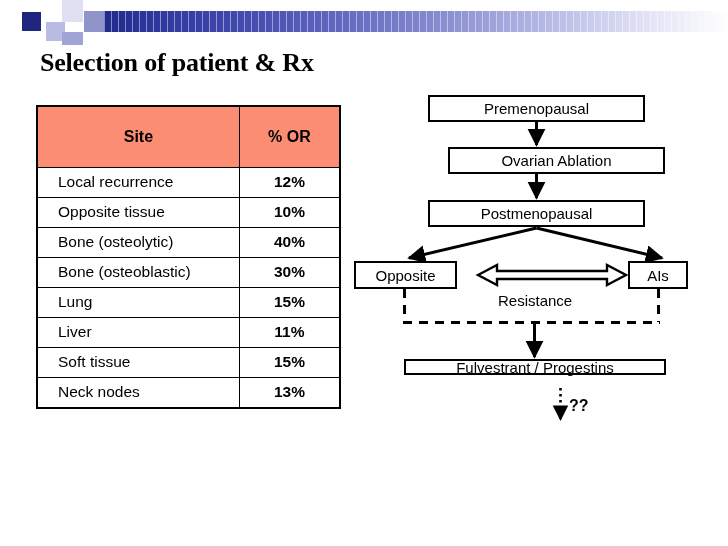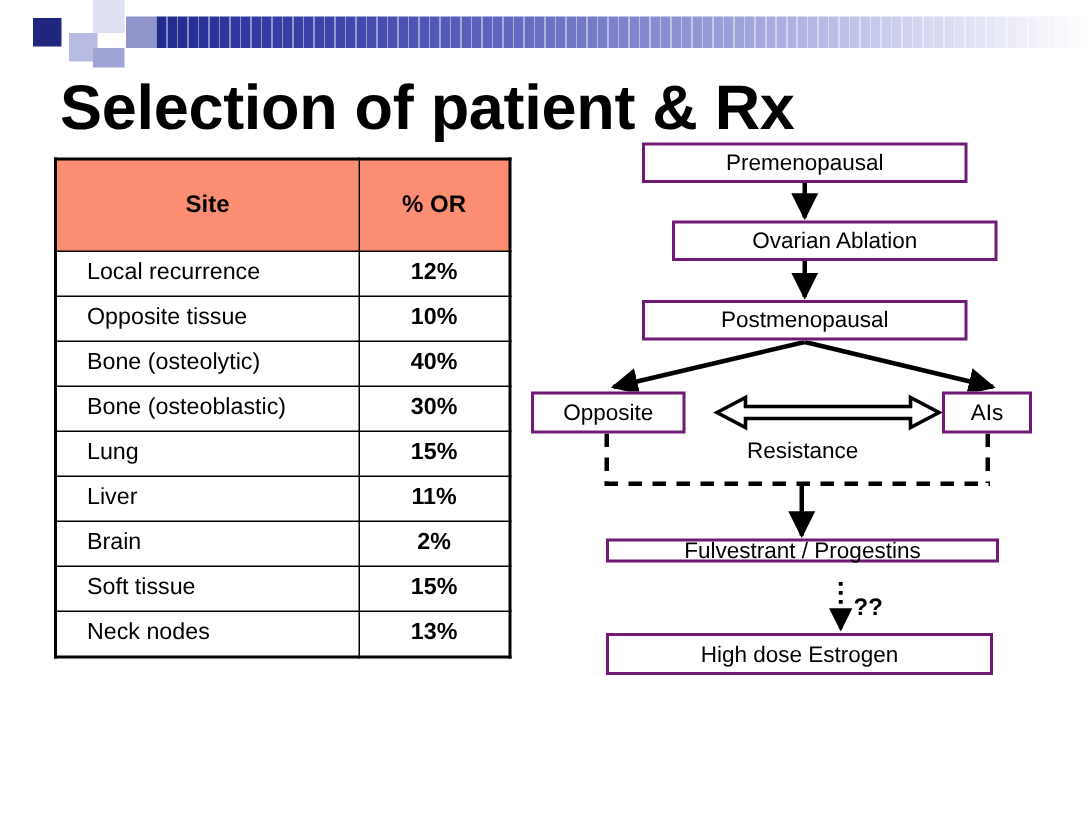--- a/index.html
+++ b/index.html
@@ -59,10 +59,11 @@
   #page-title {
     position: absolute;
     left: 40px; top: 48px;
-    font-size: 42px;
+    font-size: 26px;
     font-weight: bold;
     letter-spacing: -0.2px;
     white-space: nowrap;
+    font-family: Liberation Serif, serif;
   }
 
   

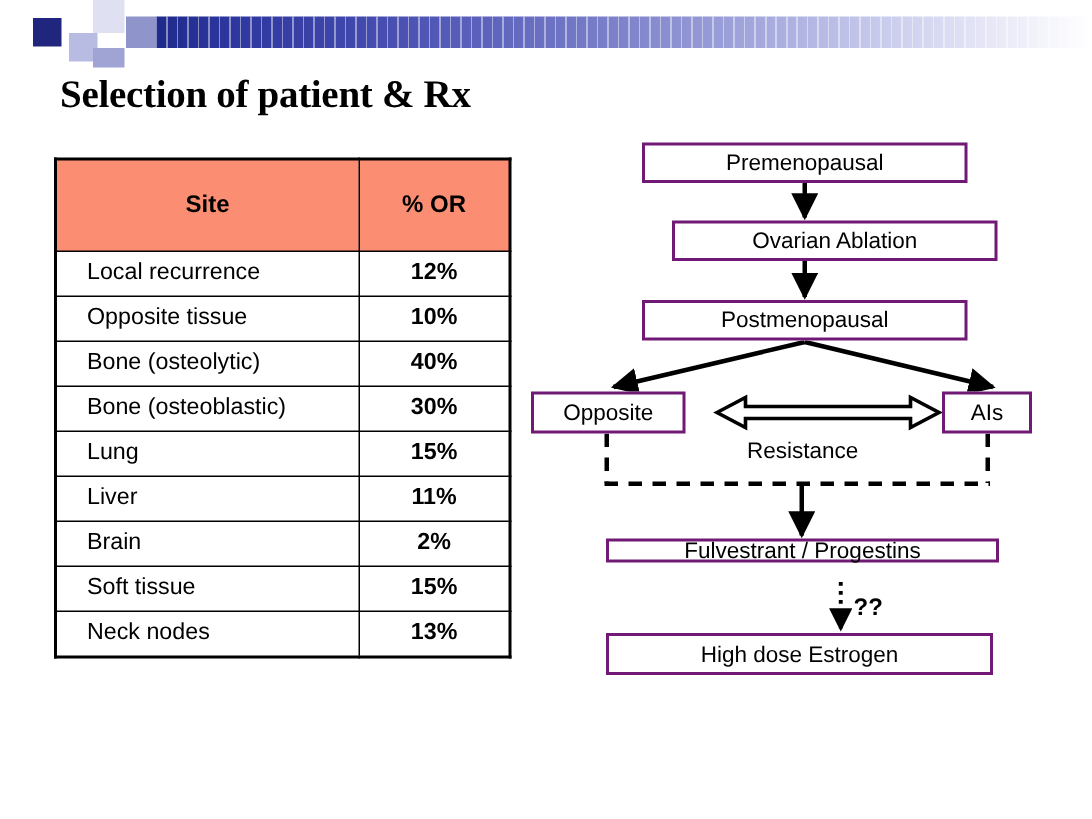--- a/index.html
+++ b/index.html
@@ -108,7 +108,7 @@
   }
   .fbox {
     position: absolute;
-    border: 2px solid #701a75;
+    border: 2px solid #000000;
     background: #fff;
     font-size: 15px;
     display: flex;

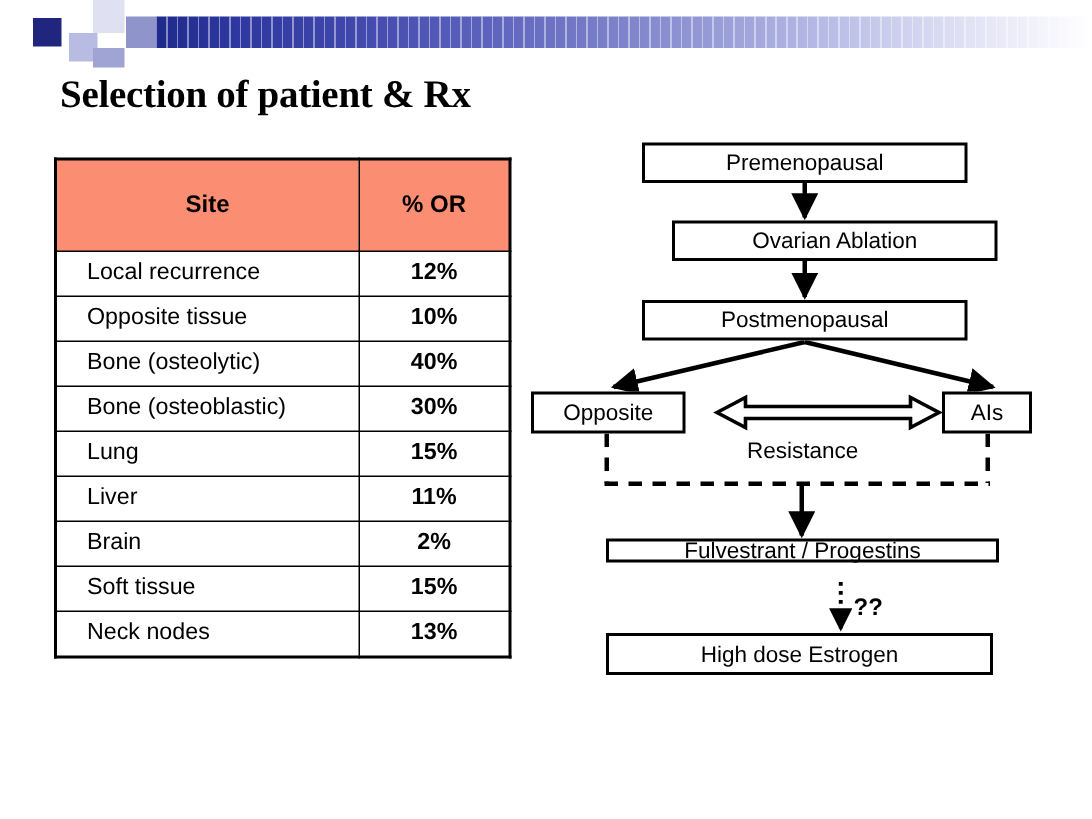--- a/index.html
+++ b/index.html
@@ -189,10 +189,6 @@
         <td class="val">11%</td>
       </tr>
       <tr>
-        <td>Brain</td>
-        <td class="val">2%</td>
-      </tr>
-      <tr>
         <td>Soft tissue</td>
         <td class="val">15%</td>
       </tr>

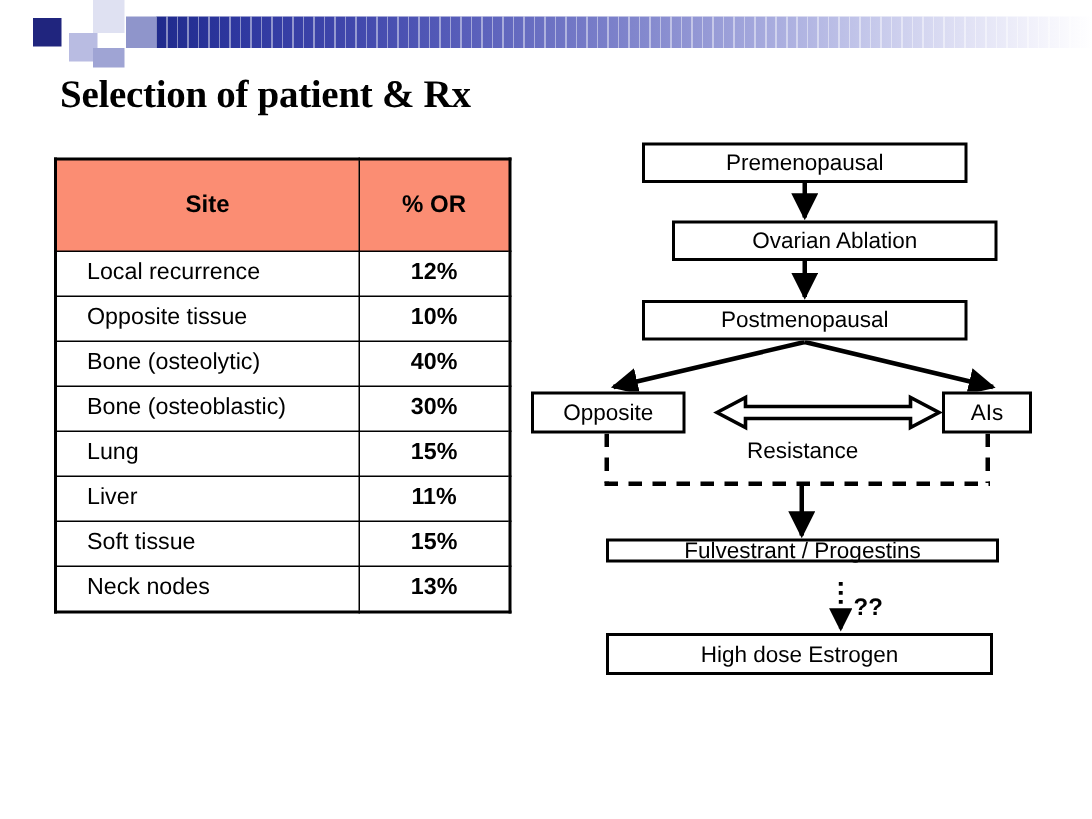--- a/index.html
+++ b/index.html
@@ -241,7 +241,6 @@
   <div class="fbox" id="box-tamoxifen">Opposite</div>
   <div class="fbox" id="box-ais">AIs</div>
   <div class="fbox" id="box-fulvestrant">Fulvestrant / Progestins</div>
-  <div class="fbox" id="box-estrogen">High dose Estrogen</div>
 
   <div class="flabel" id="label-resistance">Resistance</div>
   <div class="flabel" id="label-qq">??</div>

